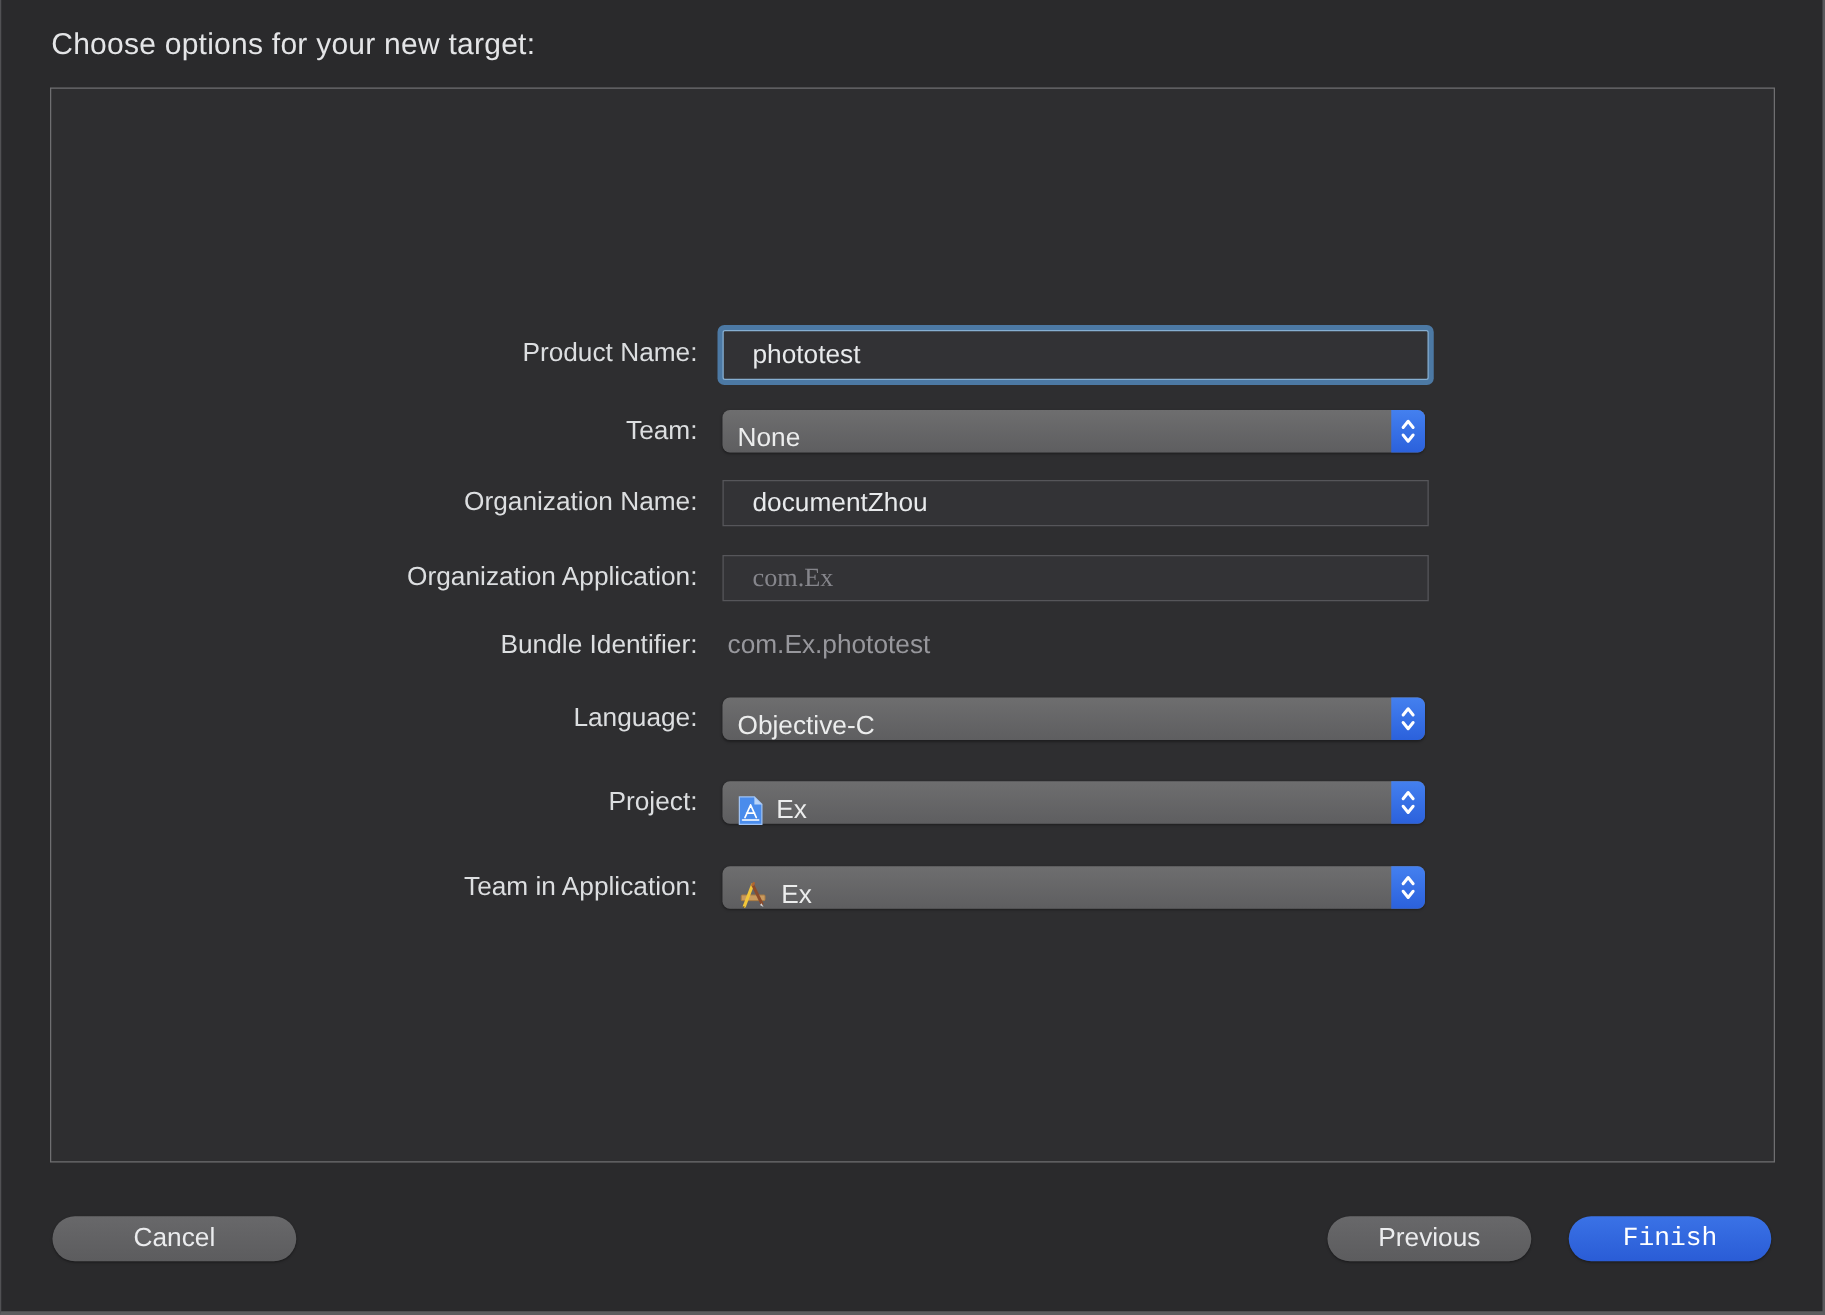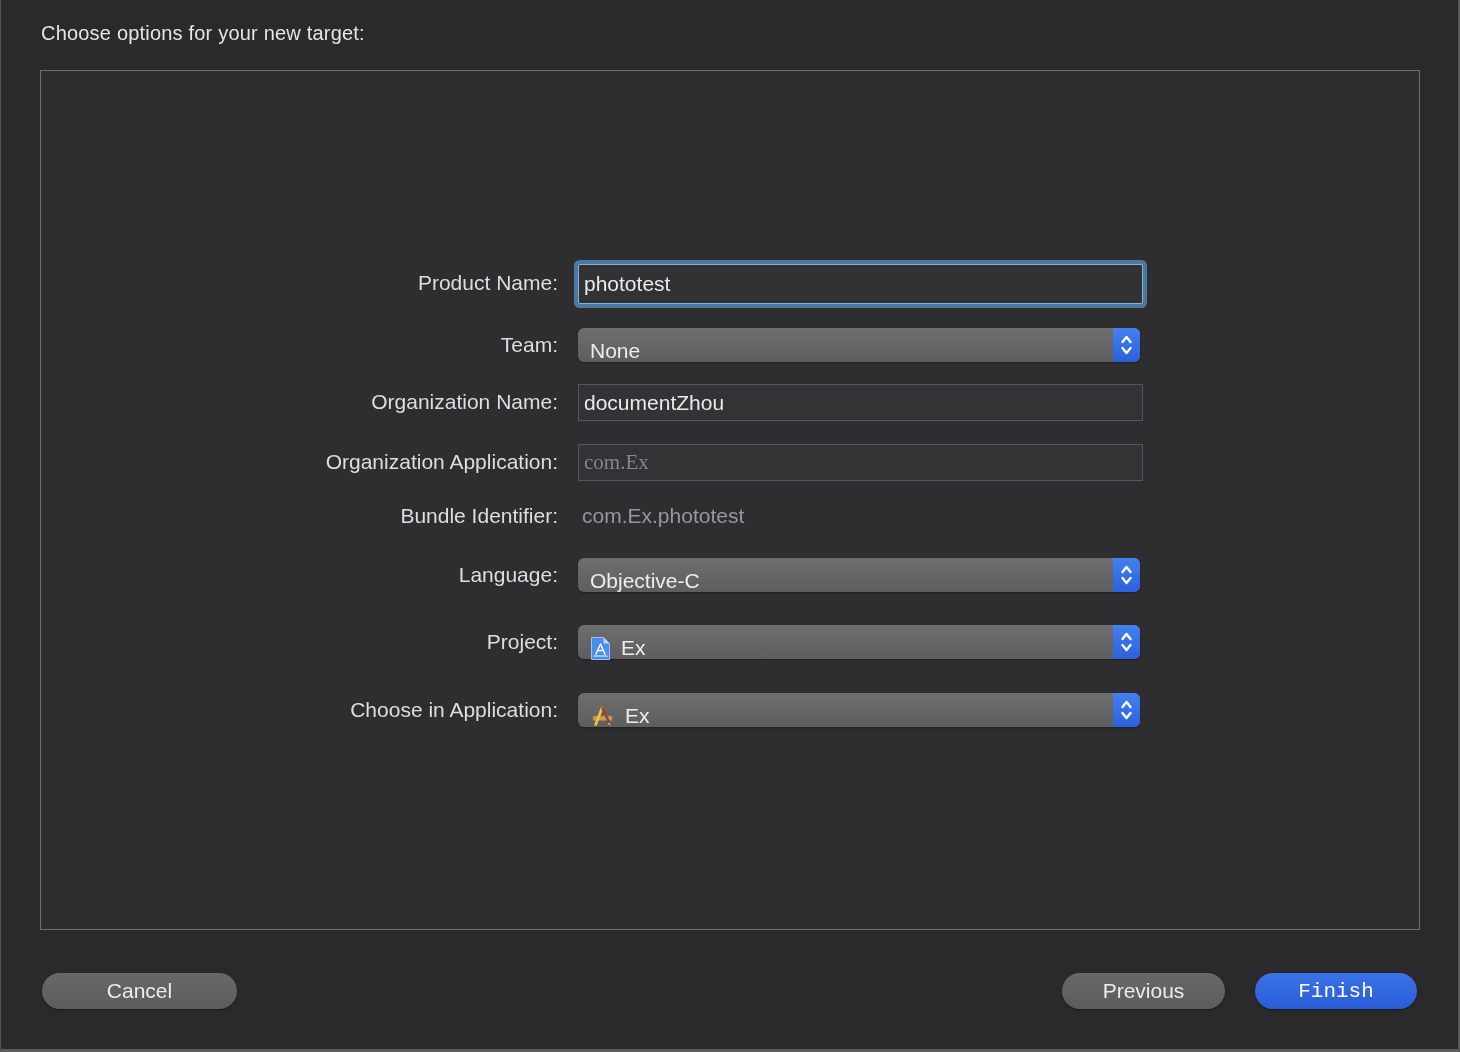--- a/index.html
+++ b/index.html
@@ -19,7 +19,7 @@
   }
   .dialog-title {
     position: absolute; left: 41px; top: 22px;
-    font-size: 20px; color: #e4e5e7; letter-spacing: 0.2px; text-align: right;
+    font-size: 24px; color: #e4e5e7; letter-spacing: 0.2px; text-align: right;
   }
   .options-panel {
     position: absolute; left: 40px; top: 70px;

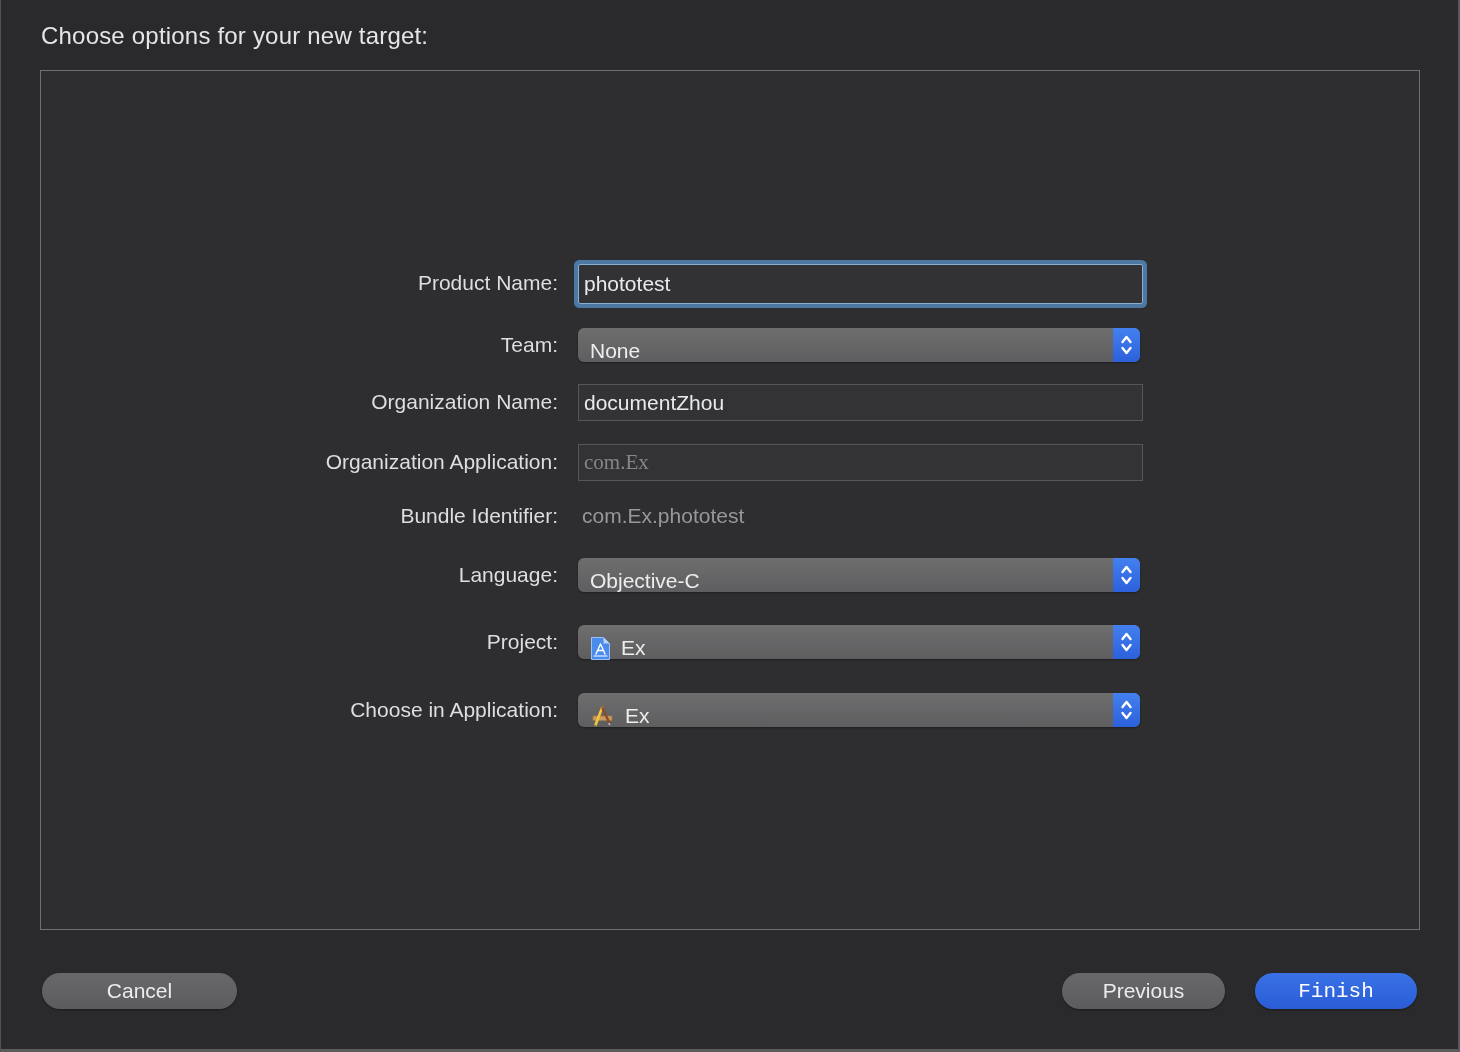--- a/index.html
+++ b/index.html
@@ -35,7 +35,7 @@
   .text-input {
     position: absolute; left: 578px; width: 565px; height: 37px;
     background: #333336; border: 1px solid #56565a;
-    color: #e8eaec; font-size: 21px; padding: 0 5px;
+    color: #e8eaec; font-size: 21px; padding: 0 23px;
     font-family: "Liberation Sans", "DejaVu Sans", sans-serif;
     outline: none;
   }

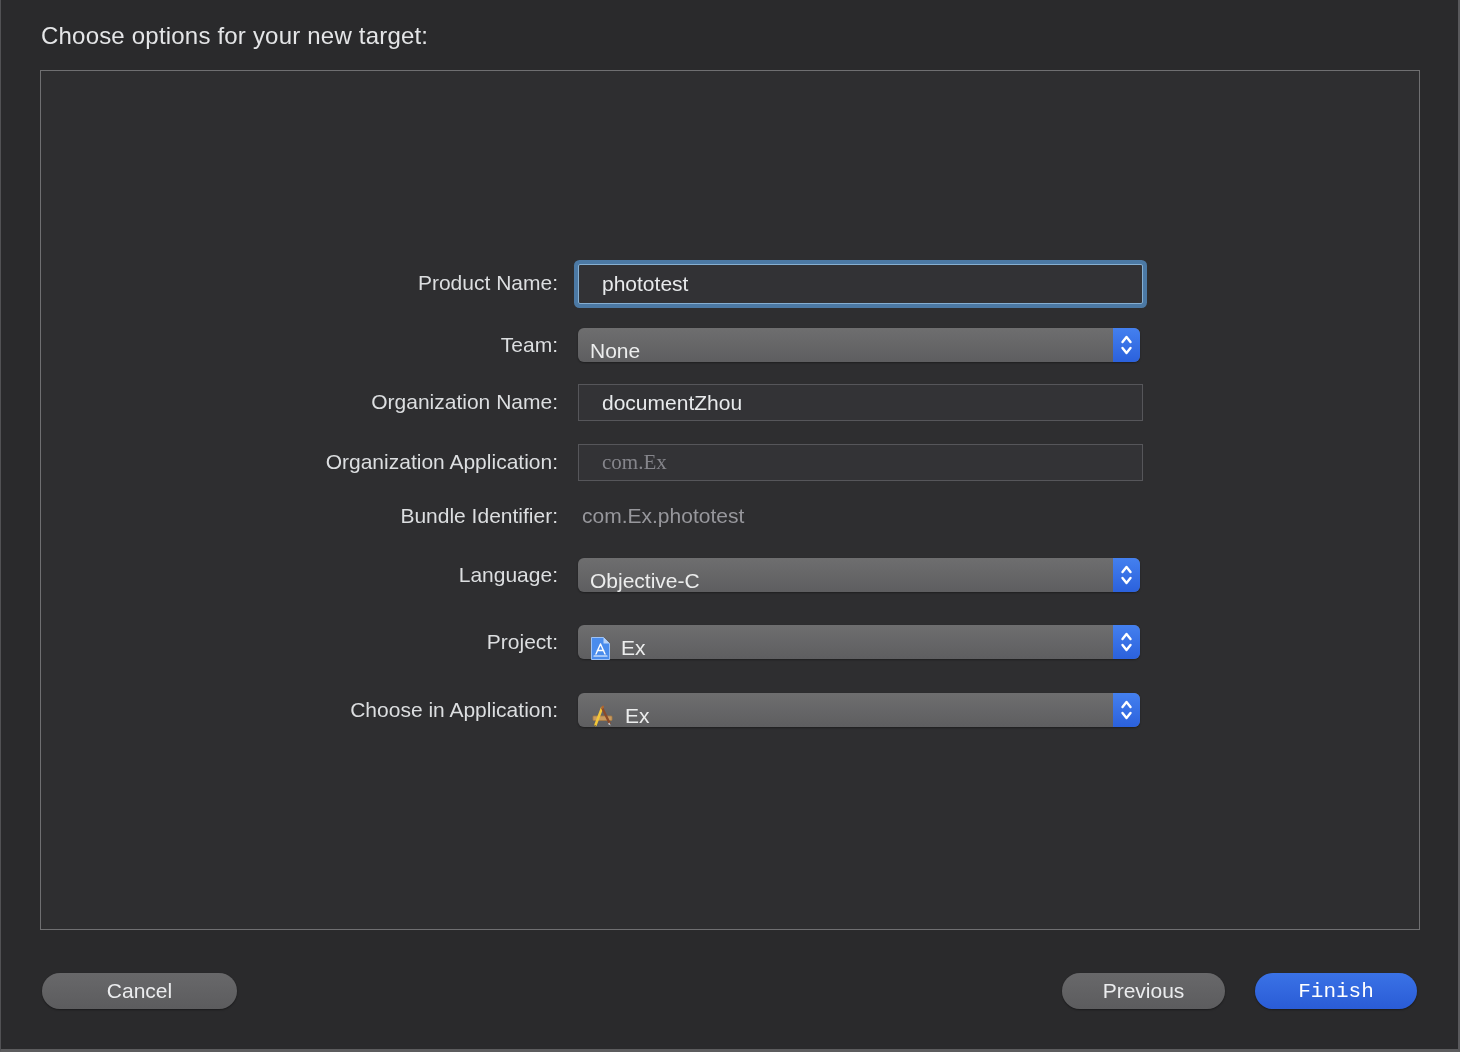--- a/index.html
+++ b/index.html
@@ -143,7 +143,7 @@
   </span>
 </div>
 
-<div class="field-label" style="top:697px">Choose in Application:</div>
+<div class="field-label" style="top:697px">Team in Application:</div>
 <div class="popup" style="top:693px">
   <span class="app-icon">
     <svg width="25" height="24" viewBox="0 0 25 24">

